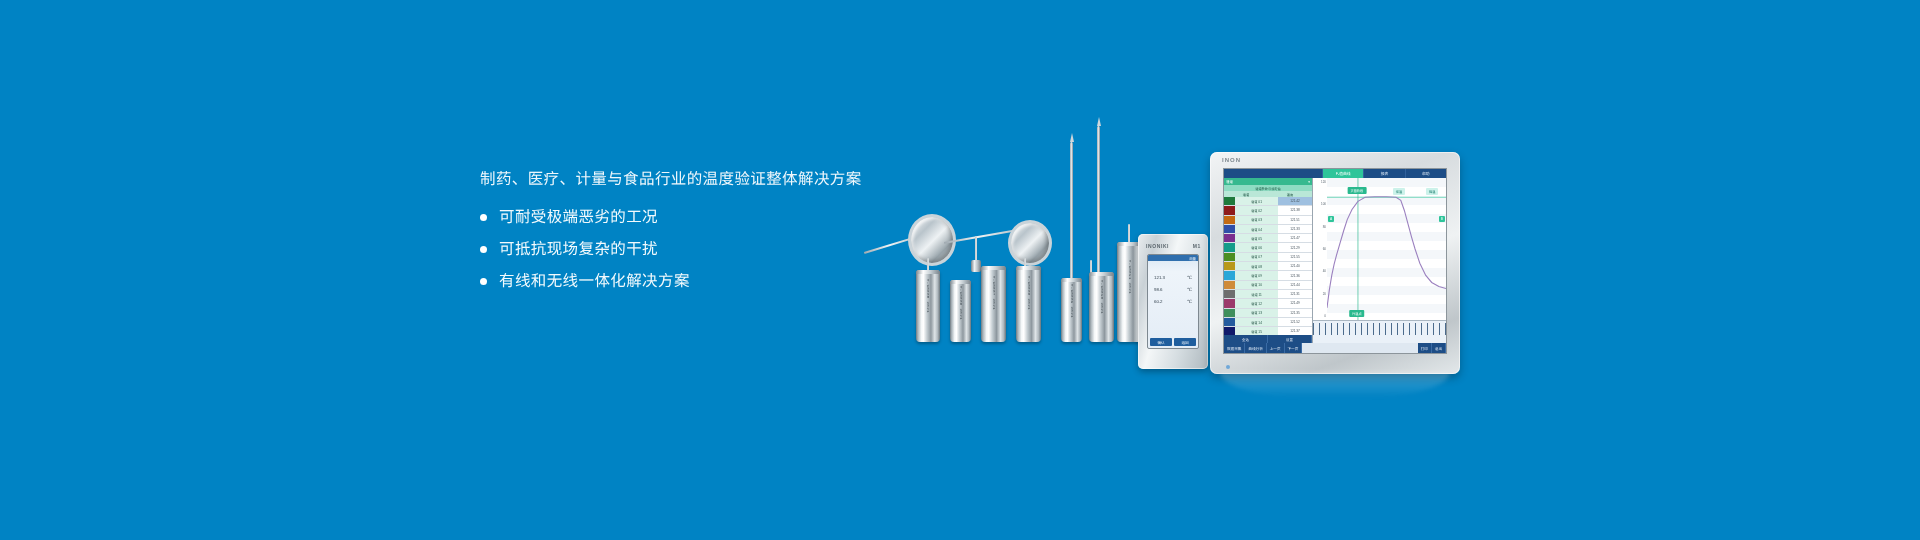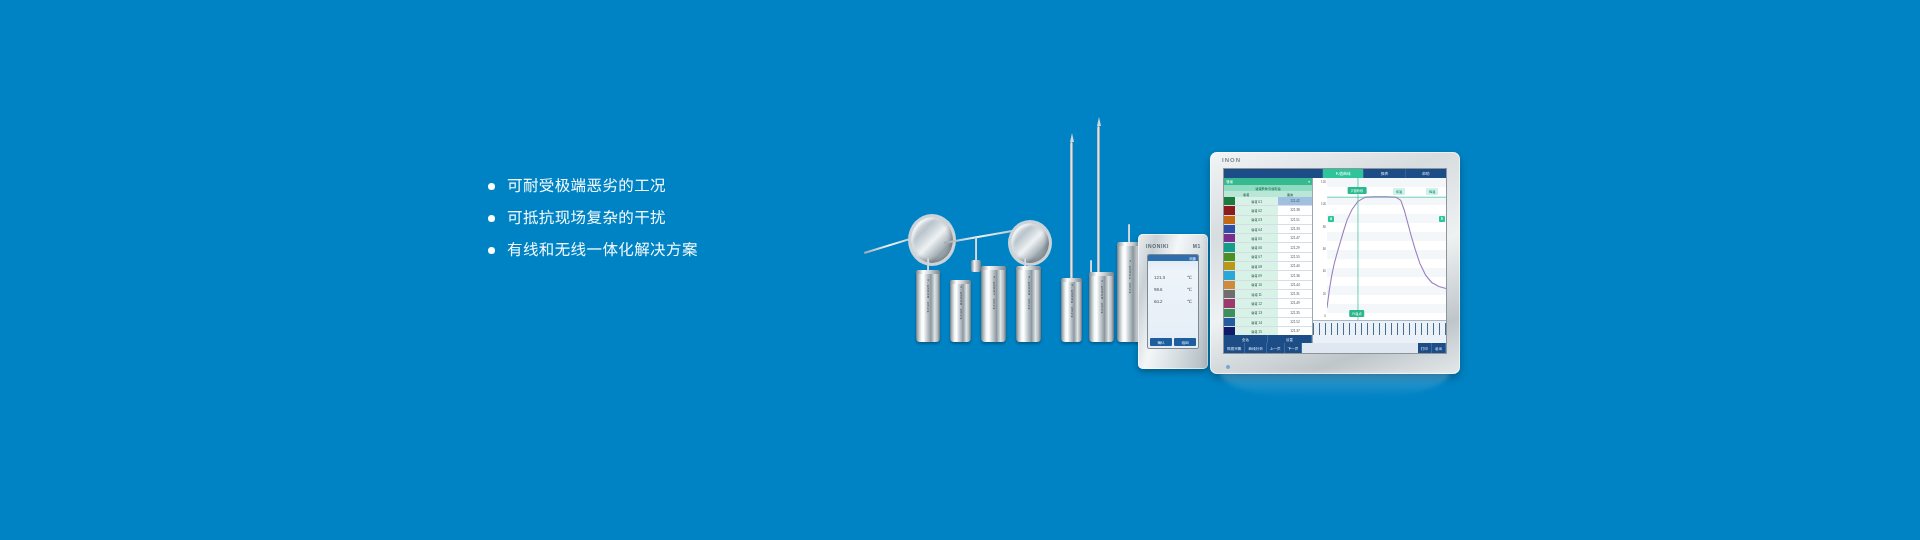--- a/index.html
+++ b/index.html
@@ -329,6 +329,7 @@
 <div class="banner">
 
   <div class="copy">
+    <p class="subtitle">制药、医疗、计量与食品行业的温度验证整体解决方案</p>
     <ul class="bullets">
       <li>
         <span class="dot"></span>

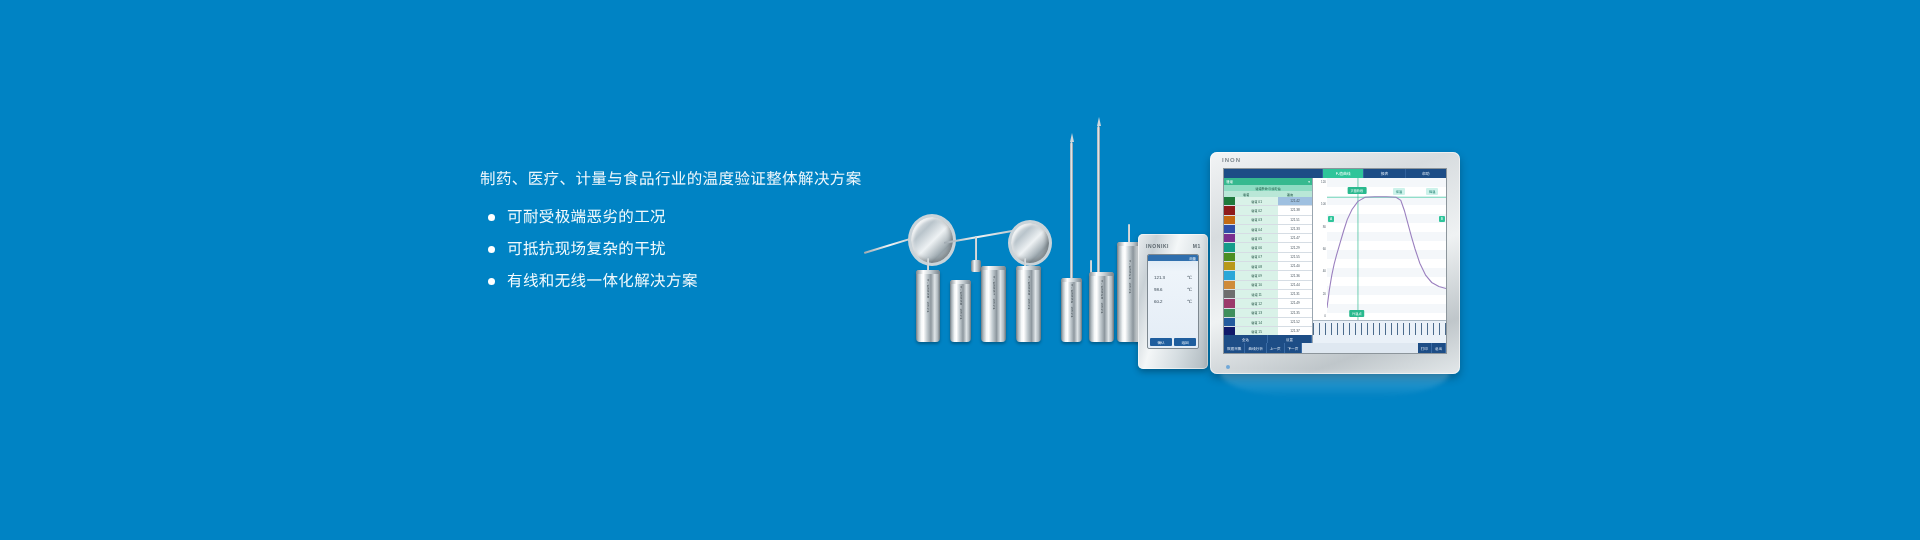--- a/index.html
+++ b/index.html
@@ -41,7 +41,7 @@
     color:#eef7fc;
     white-space:nowrap;
   }
-  .bullets{list-style:none;margin:8px;padding:0;}
+  .bullets{list-style:none;margin:0;padding:0;}
   .bullets li{
     display:flex;
     align-items:center;

